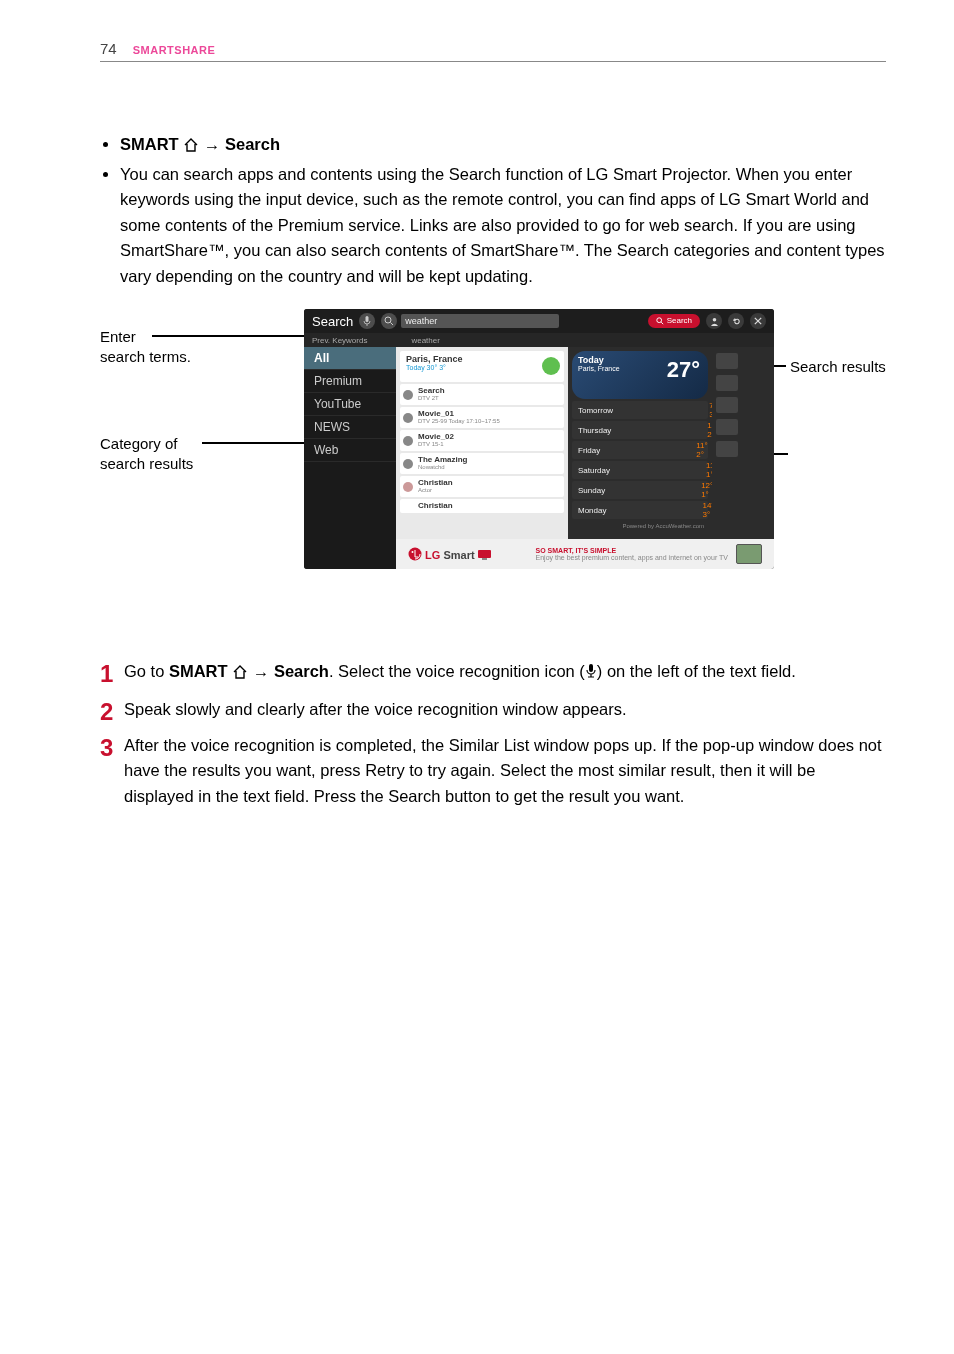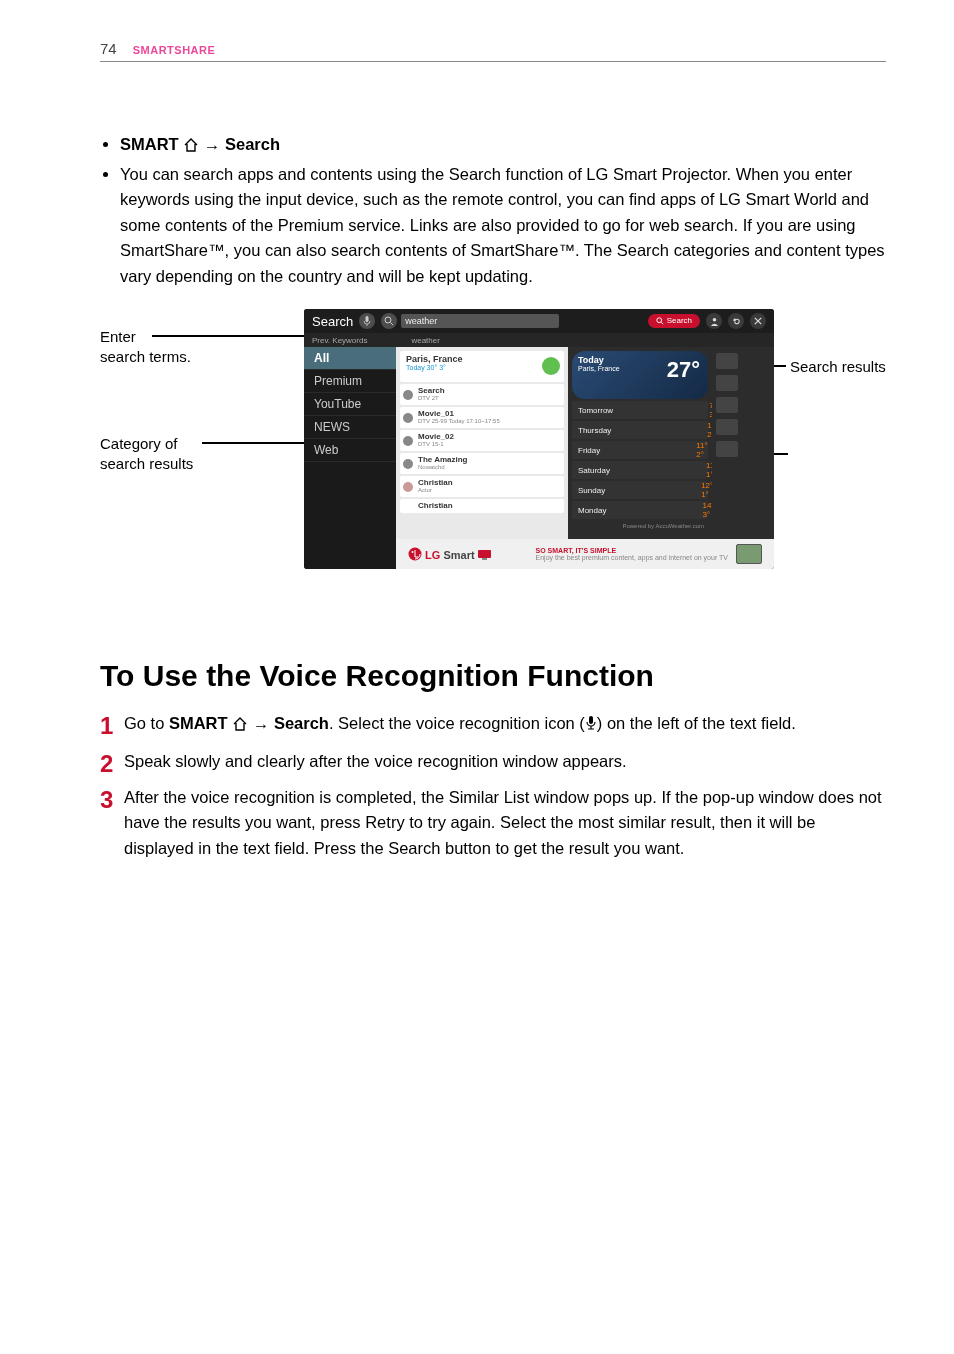--- a/index.html
+++ b/index.html
@@ -521,7 +521,6 @@
     </div>
   </div>
 
-  <h1>To Use the Voice Recognition Function</h1>
 
 
   <ol class="numbered">

